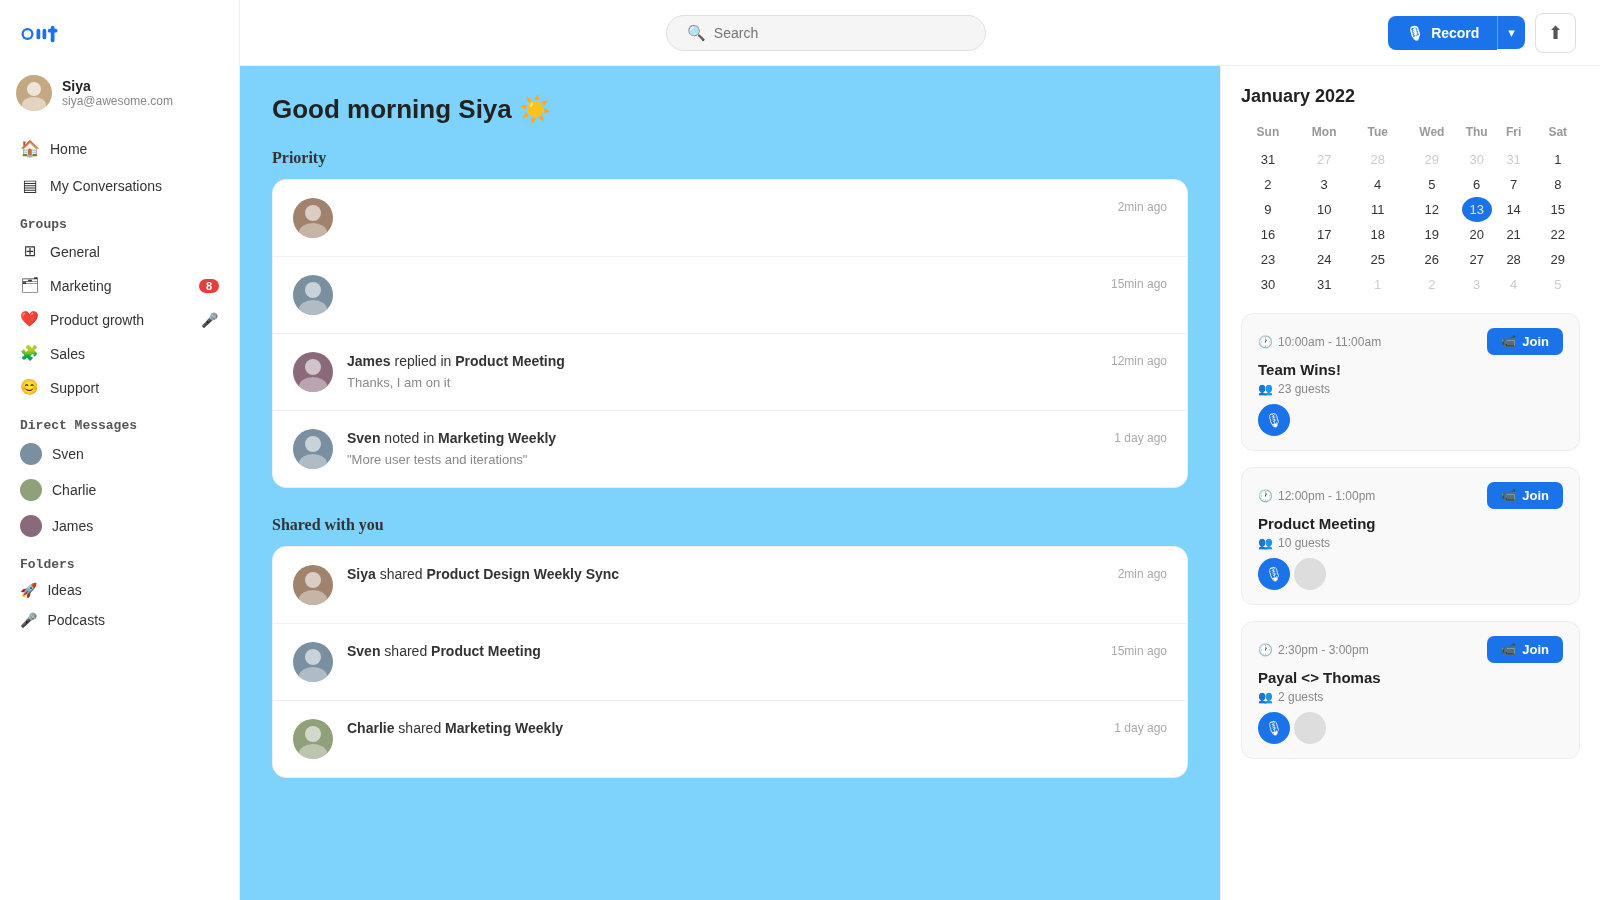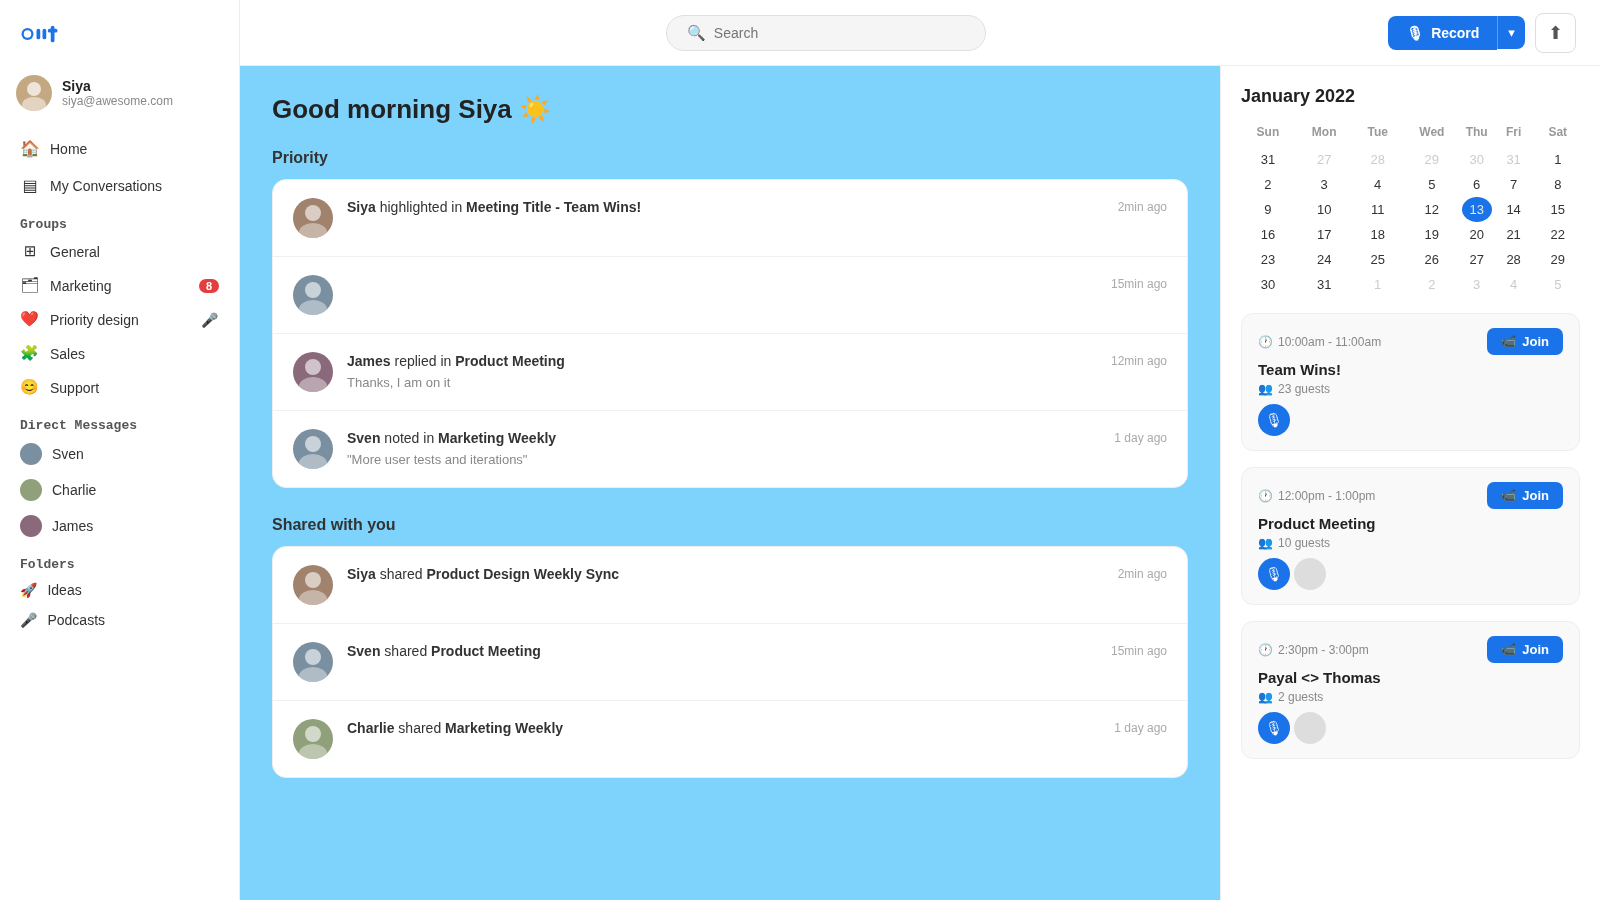--- a/index.html
+++ b/index.html
@@ -47,7 +47,7 @@
 
     .greeting { font-size: 26px; font-weight: 700; margin-bottom: 24px; }
 
-    .section-title { font-size: 16px; font-weight: 600; color: #333; margin-bottom: 12px; }
+    .section-title { font-size: 16px; font-weight: 600; color: #333; margin-bottom: 12px; font-family: Liberation Serif, serif; }
 
     .card-list { background: #fff; border-radius: 14px; border: 1px solid #eee; margin-bottom: 28px; overflow: hidden; }
     .card-item { display: flex; align-items: flex-start; gap: 14px; padding: 18px 20px; border-bottom: 1px solid #f0f0f0; }

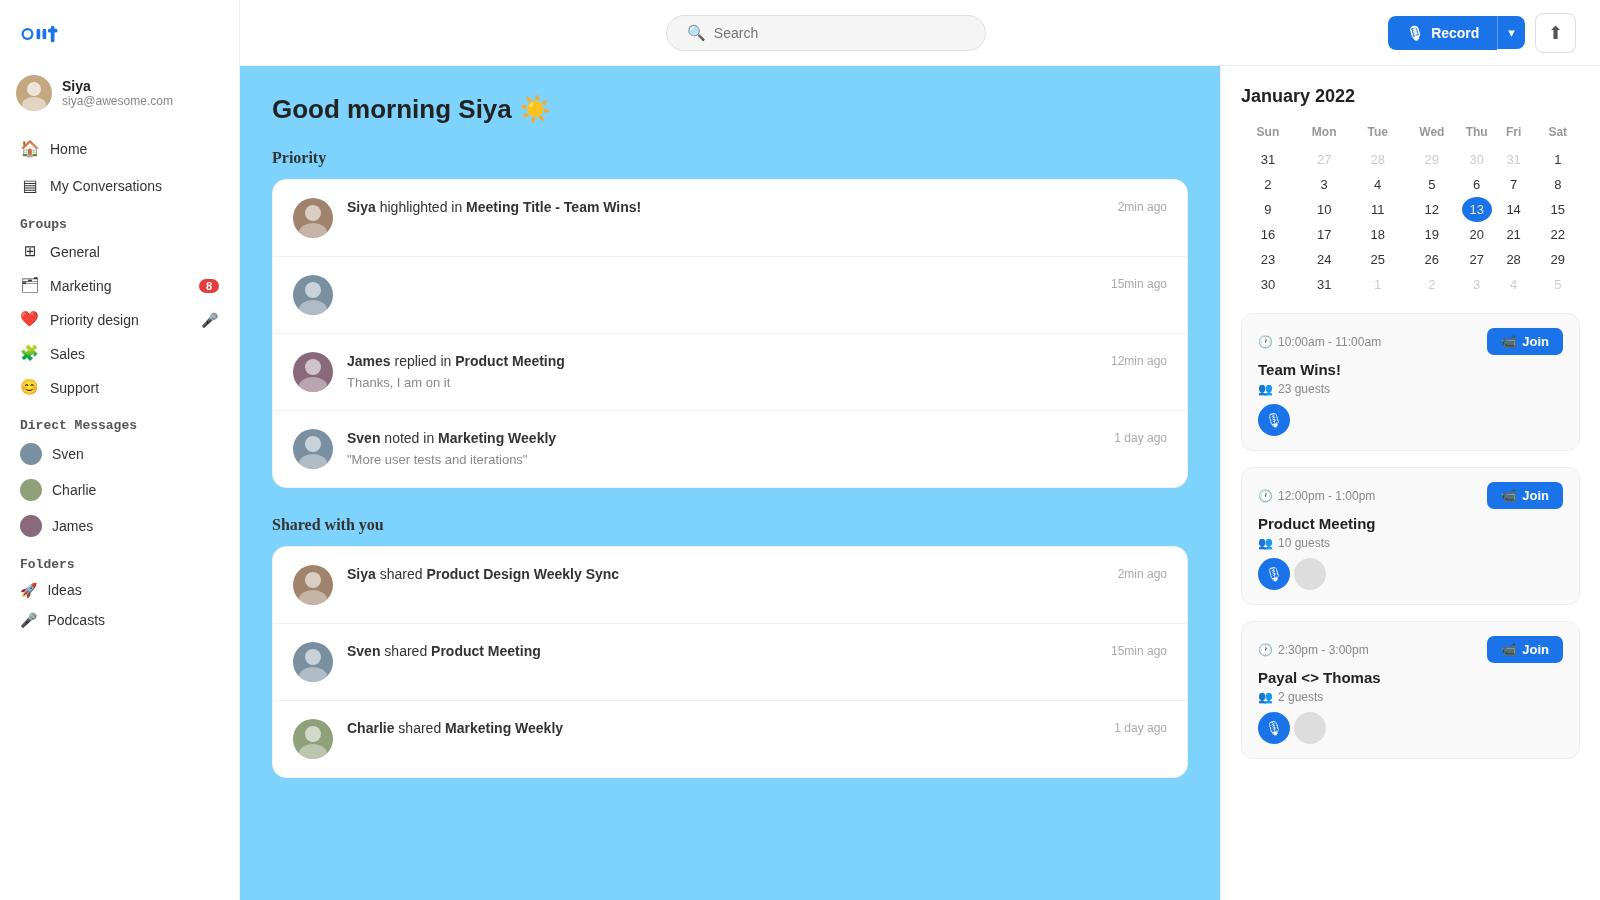--- a/index.html
+++ b/index.html
@@ -212,11 +212,6 @@
           </svg>
       </div>
       <div class="card-content">
-        <div class="card-title">
-          <span class="bold">Siya</span>
-          <span> highlighted in </span>
-          <span class="bold">Meeting Title - Team Wins!</span>
-        </div>
       </div>
       <div class="card-time">2min ago</div>
     </div>

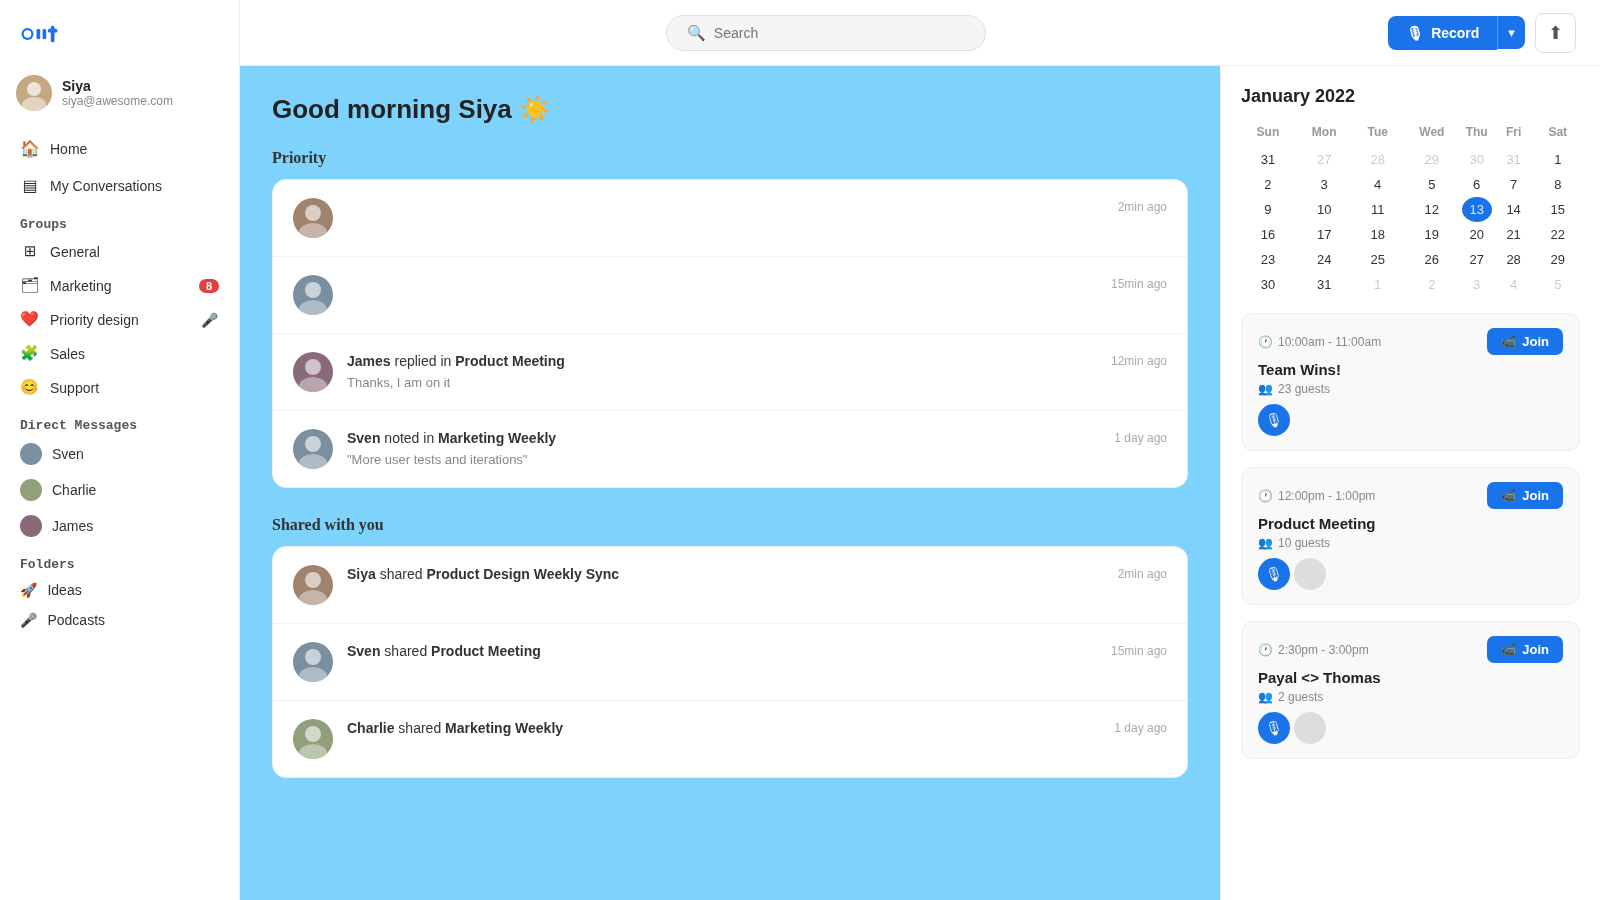--- a/index.html
+++ b/index.html
@@ -137,7 +137,7 @@
     </div>
     <div class="group-item">
       <span class="group-icon">❤️</span>
-      <span>Priority design</span>
+      <span>Product growth</span>
       <span class="group-mic">🎤</span>
     </div>
     <div class="group-item">

